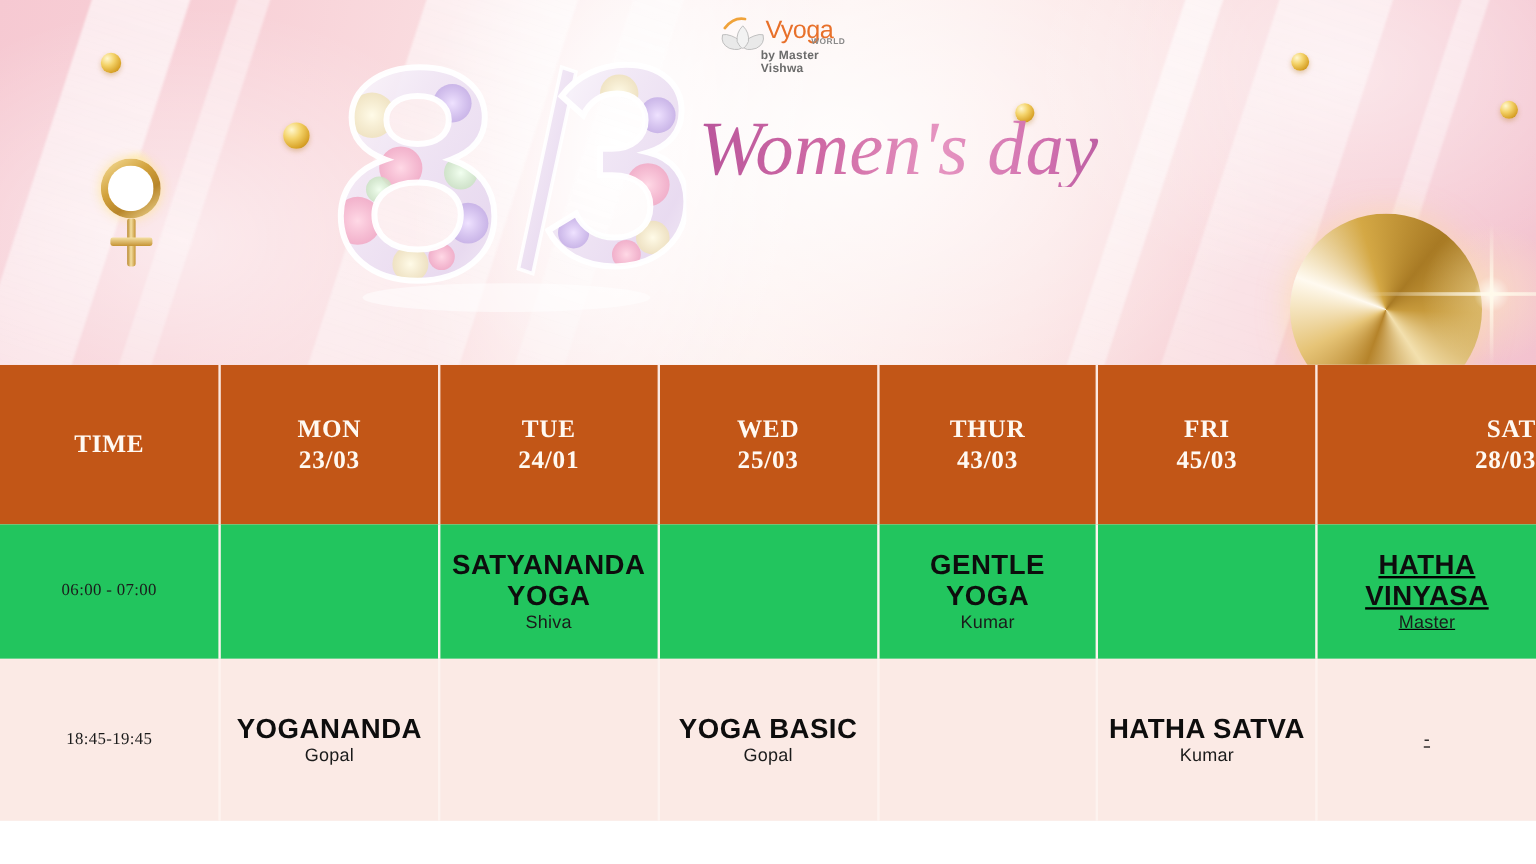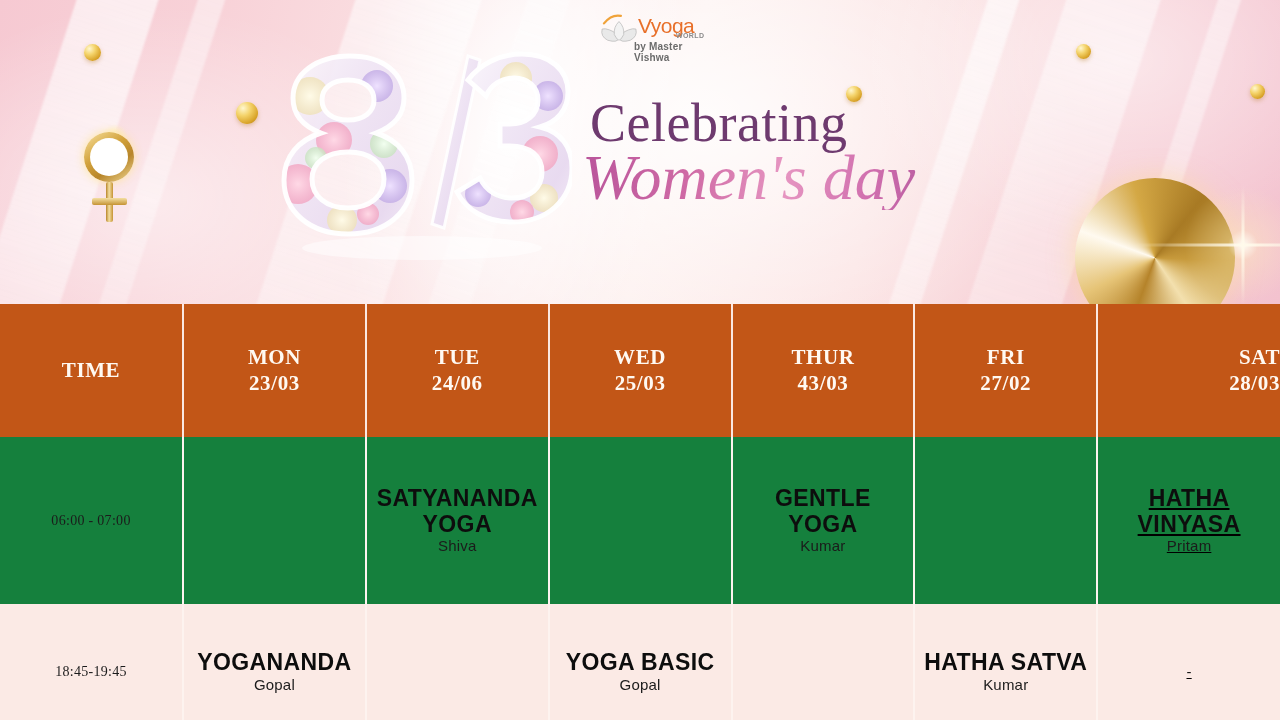--- a/index.html
+++ b/index.html
@@ -325,7 +325,6 @@
     </div>
 
     <div class="headline">
-      <div class="celebrating">Celebrating</div>
       <div class="womensday">Women's day</div>
     </div>
   </div>

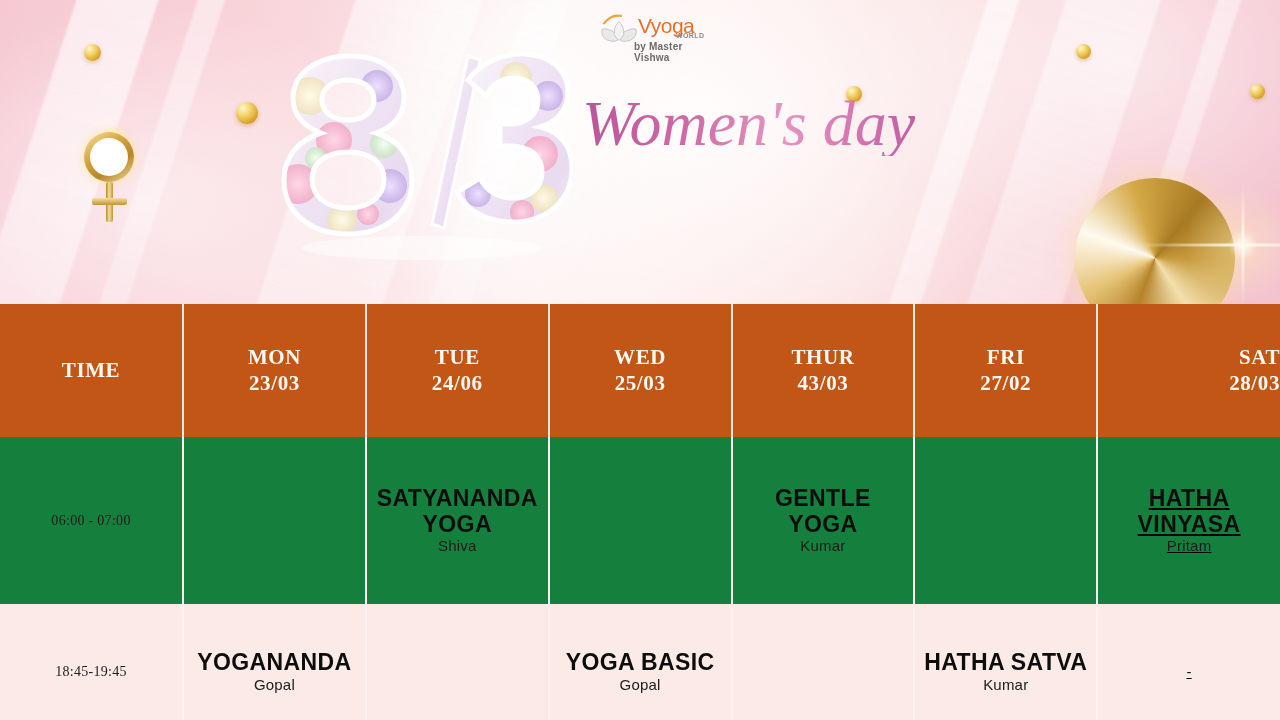--- a/index.html
+++ b/index.html
@@ -350,7 +350,7 @@
         </th>
         <th>
           <span class="th-day-name">TUE</span>
-          <span class="th-day-date">24/06</span>
+          <span class="th-day-date">24/01</span>
         </th>
         <th>
           <span class="th-day-name">WED</span>

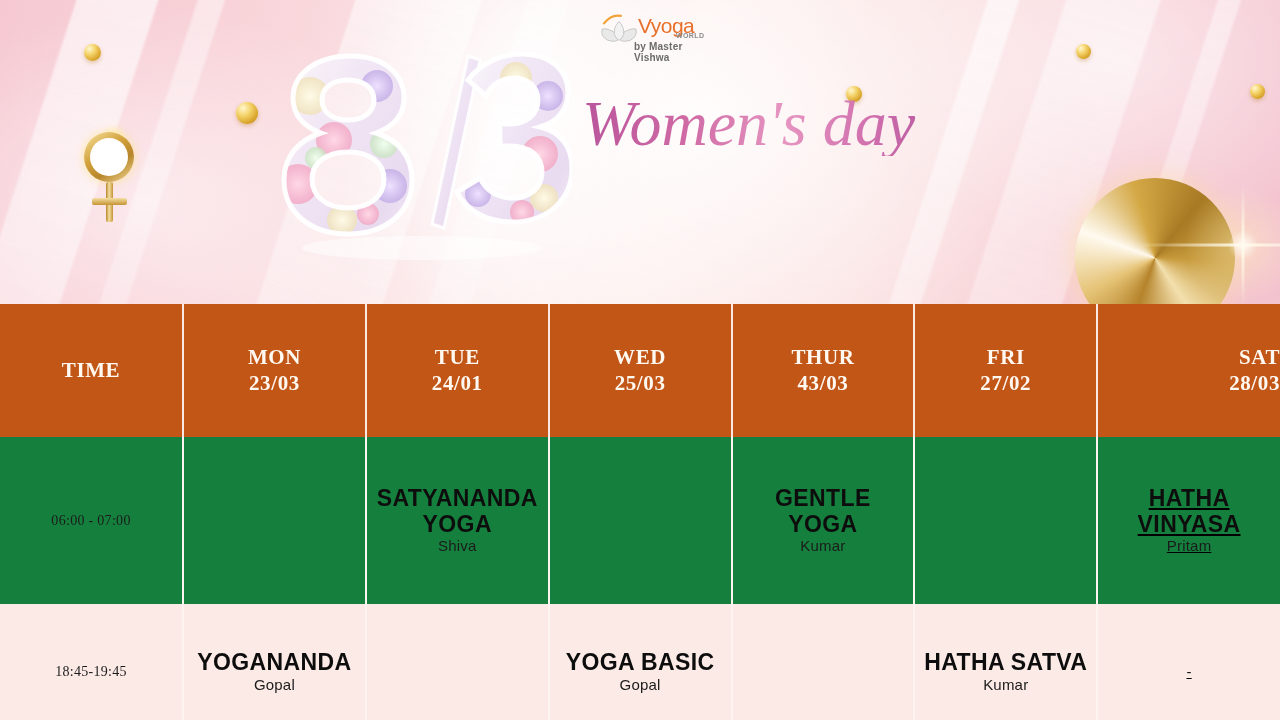--- a/index.html
+++ b/index.html
@@ -362,7 +362,7 @@
         </th>
         <th>
           <span class="th-day-name">FRI</span>
-          <span class="th-day-date">27/02</span>
+          <span class="th-day-date">45/03</span>
         </th>
         <th>
           <span class="th-day-name">SAT</span>

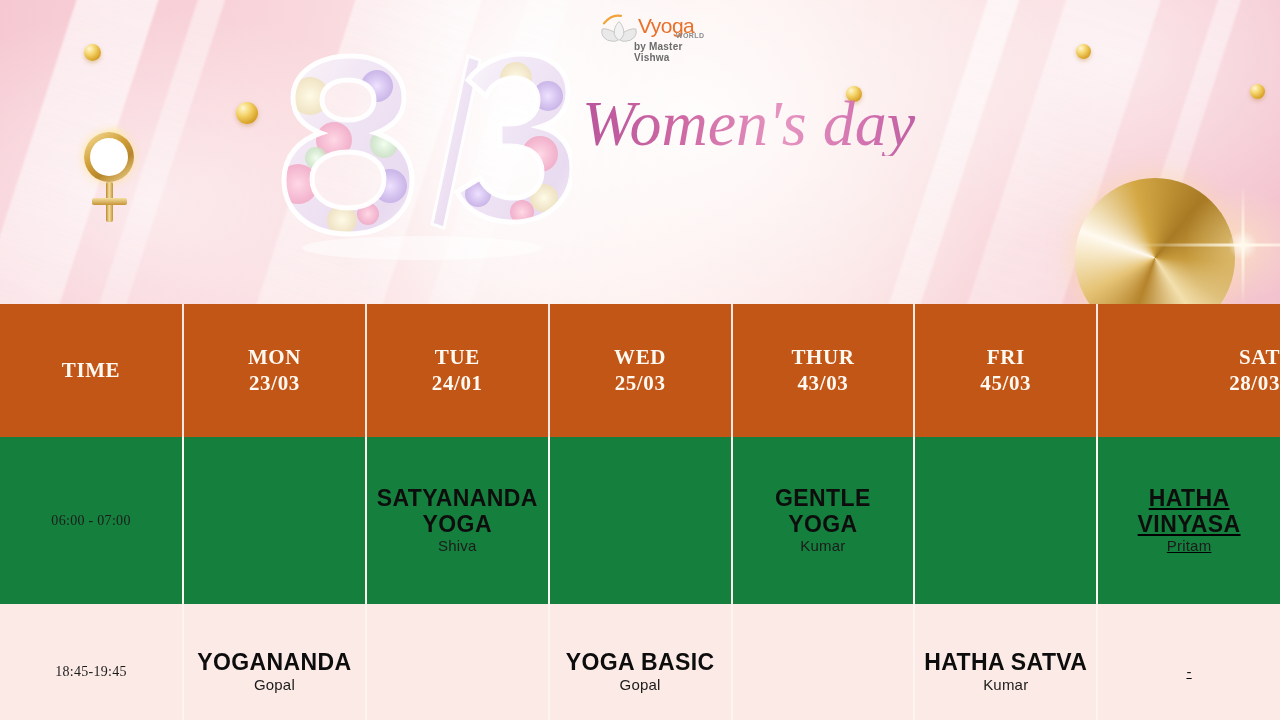--- a/index.html
+++ b/index.html
@@ -172,7 +172,7 @@
   }
   .schedule tbody td:last-child { border-right:none;text-decoration:underline; }
 
-  tr.row-a td { background:#15803d; height:167px;margin-left:33px; }
+  tr.row-a td { background:#22c55e; height:112px;margin-left:33px; }
   tr.row-b td { background:#fbeae5; height:135px; }
 
   .time-cell {

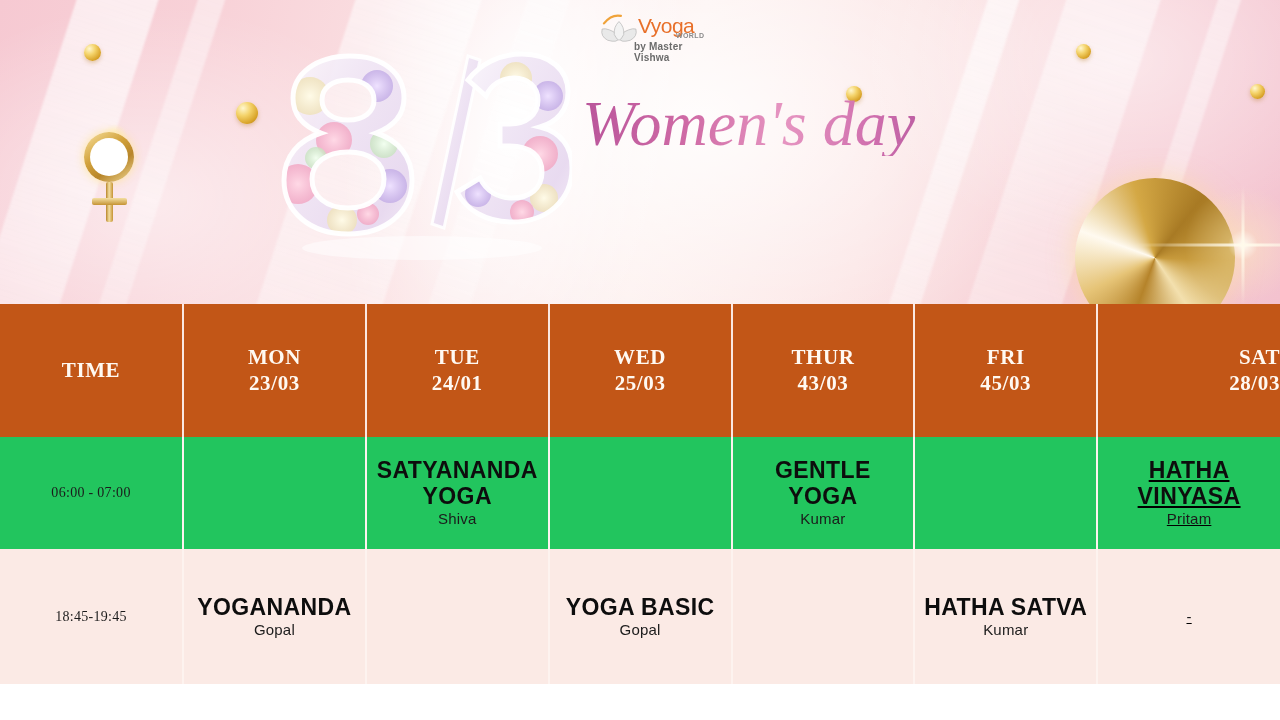--- a/index.html
+++ b/index.html
@@ -397,7 +397,7 @@
         </td>
         <td>
           <div class="cls-name">HATHA VINYASA</div>
-          <div class="cls-teacher">Pritam</div>
+          <div class="cls-teacher">Master</div>
         </td>
       </tr>
 

